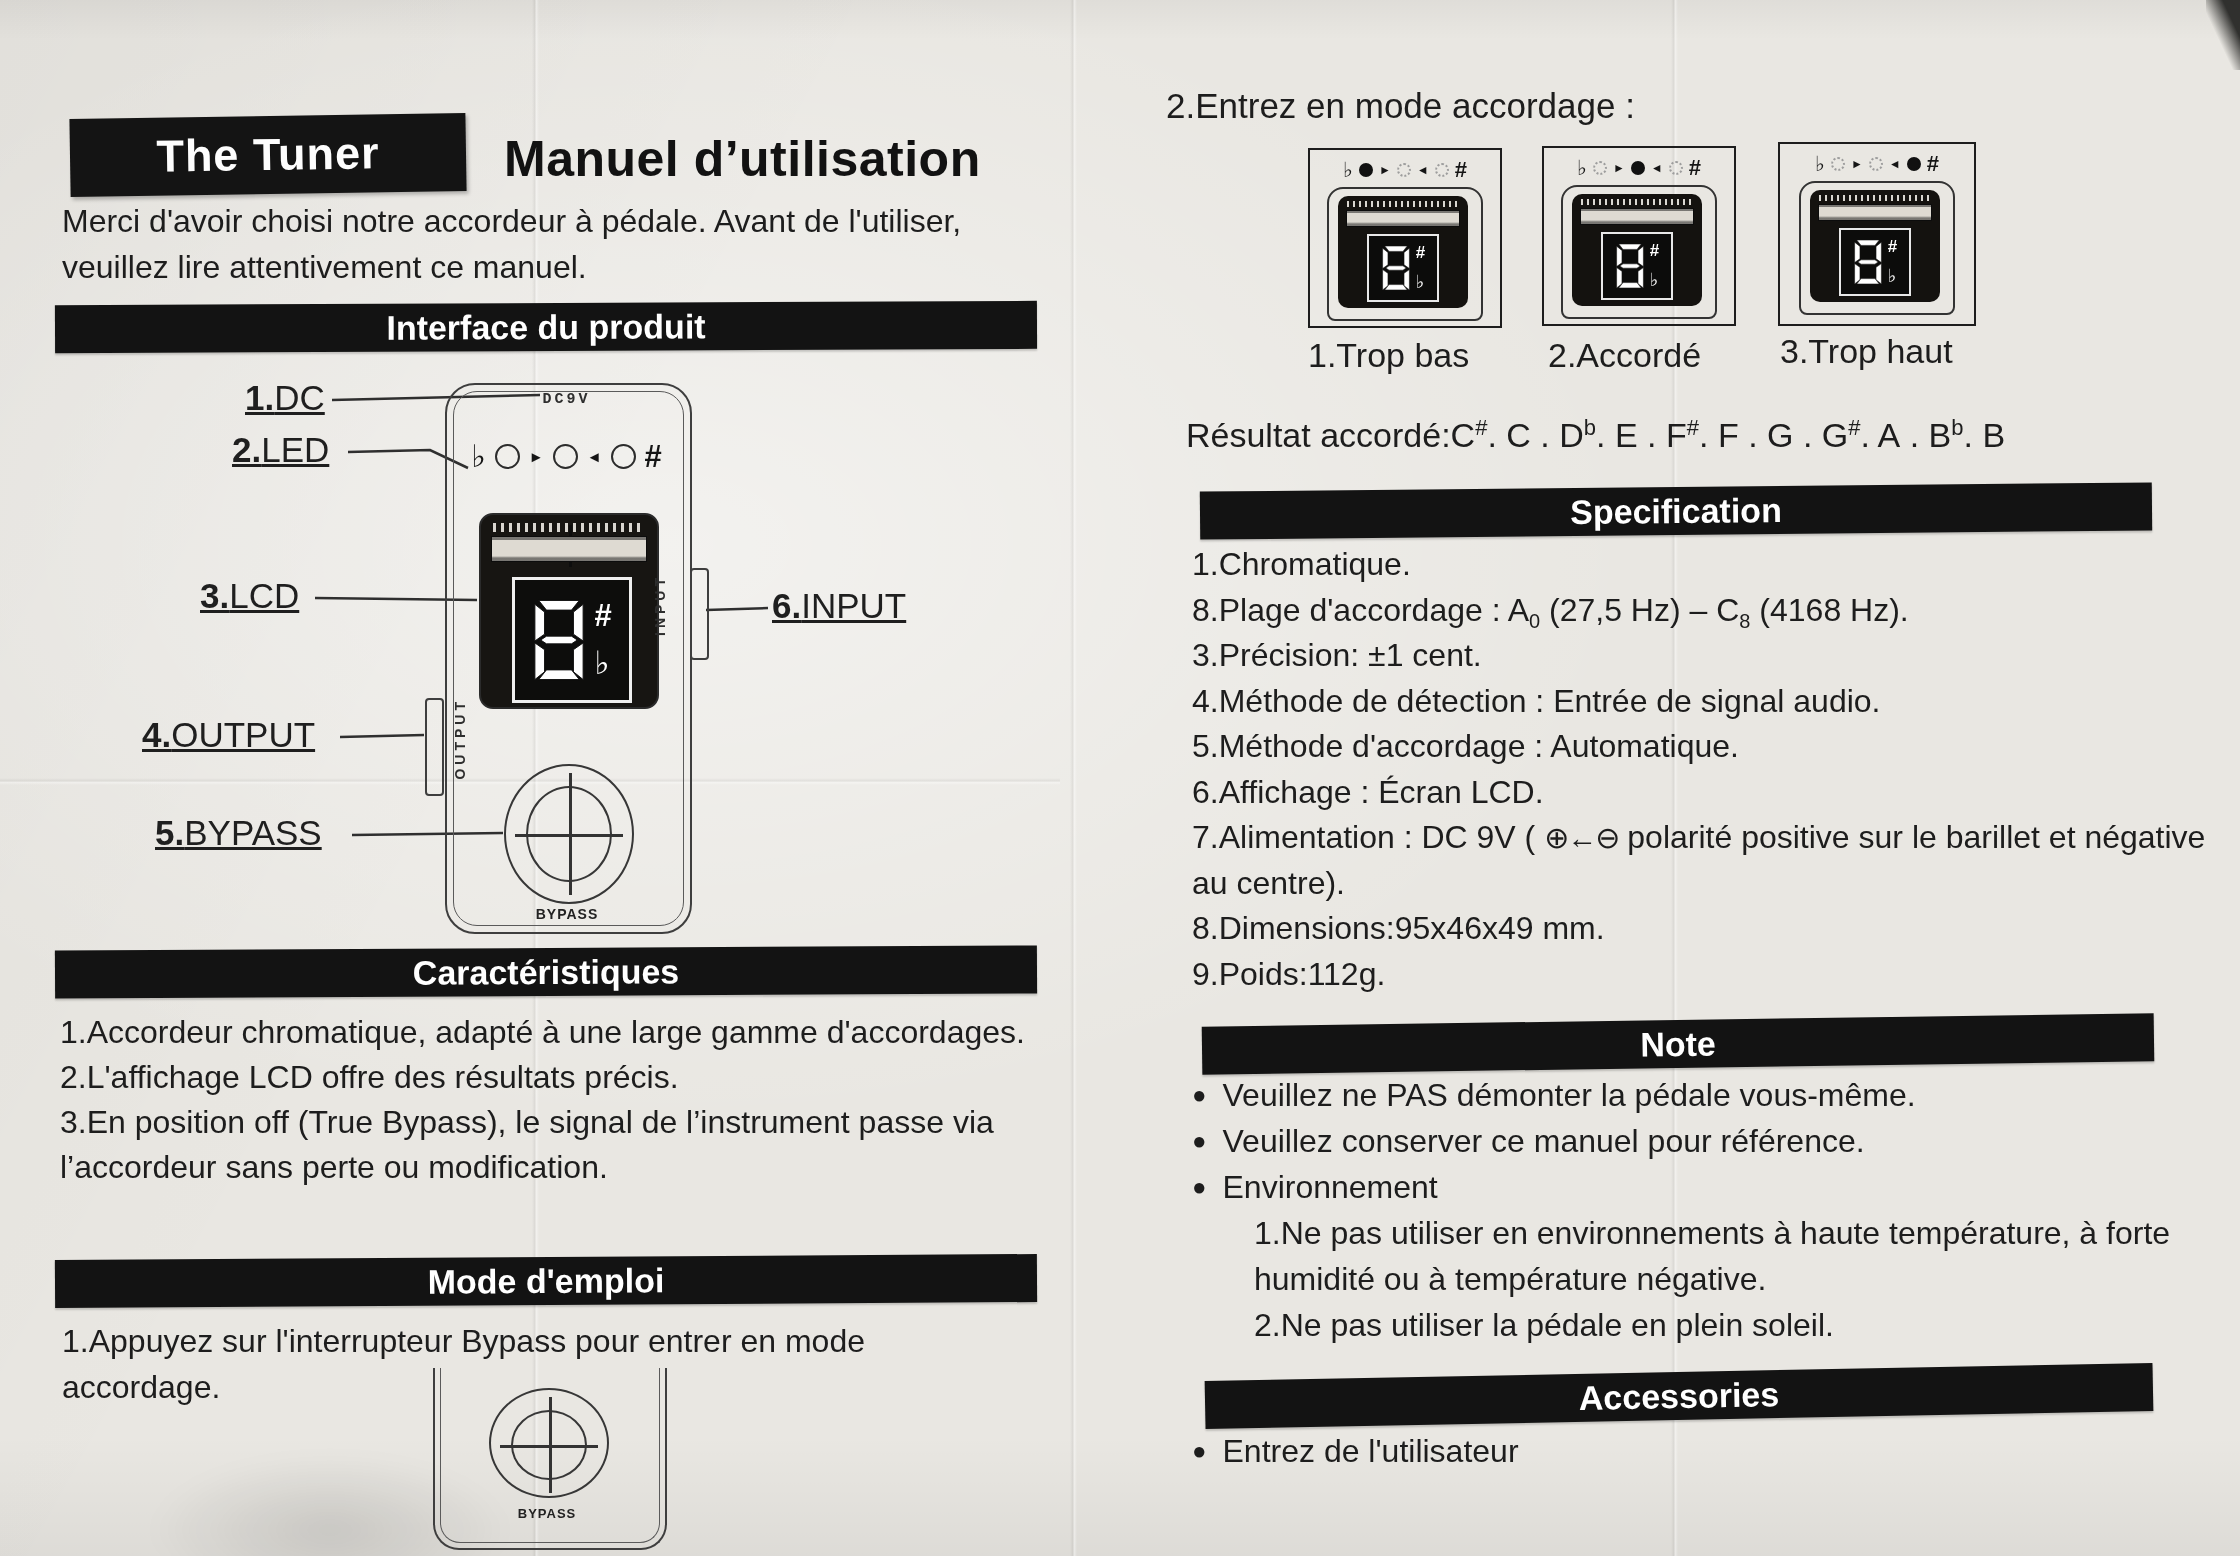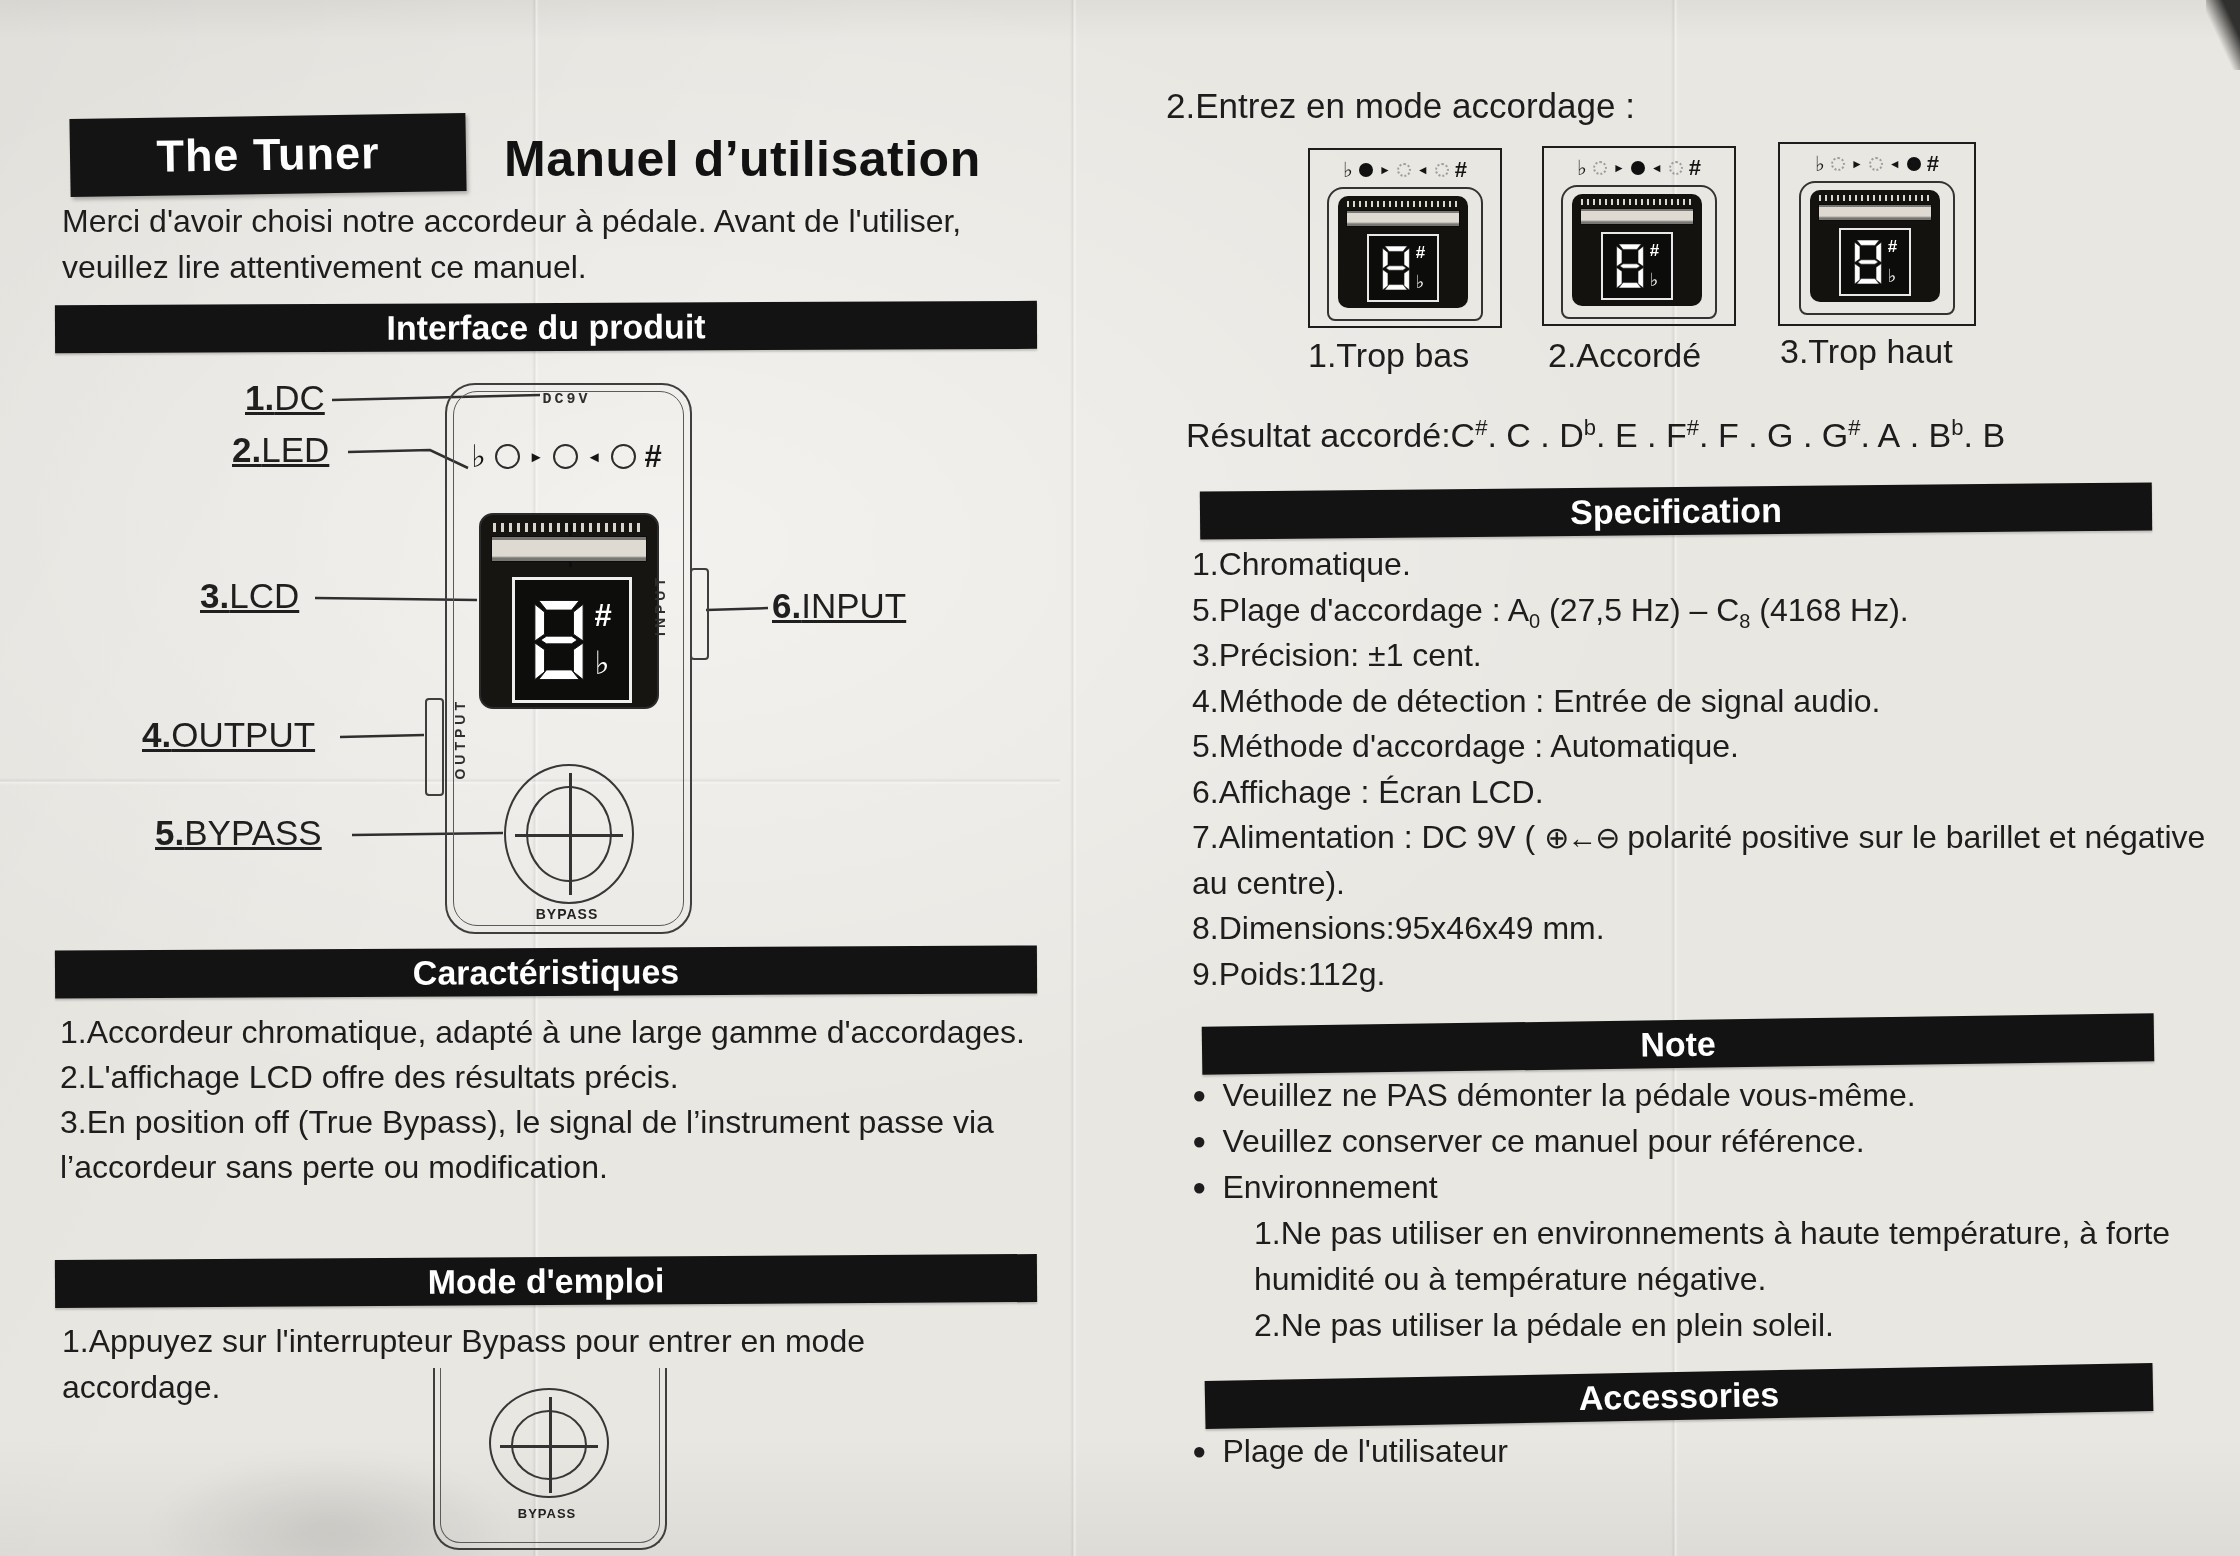--- a/index.html
+++ b/index.html
@@ -328,7 +328,7 @@
 
   <div class="spec-list">
     <div>1.Chromatique.</div>
-    <div><span>5.Plage d'accordage : A</span><sub>0</sub><span> (27,5 Hz) – C</span><sub>8</sub><span> (4168 Hz).</span></div>
+    <div><span>8.Plage d'accordage : A</span><sub>0</sub><span> (27,5 Hz) – C</span><sub>8</sub><span> (4168 Hz).</span></div>
     <div>3.Précision: ±1 cent.</div>
     <div>4.Méthode de détection : Entrée de signal audio.</div>
     <div>5.Méthode d'accordage : Automatique.</div>

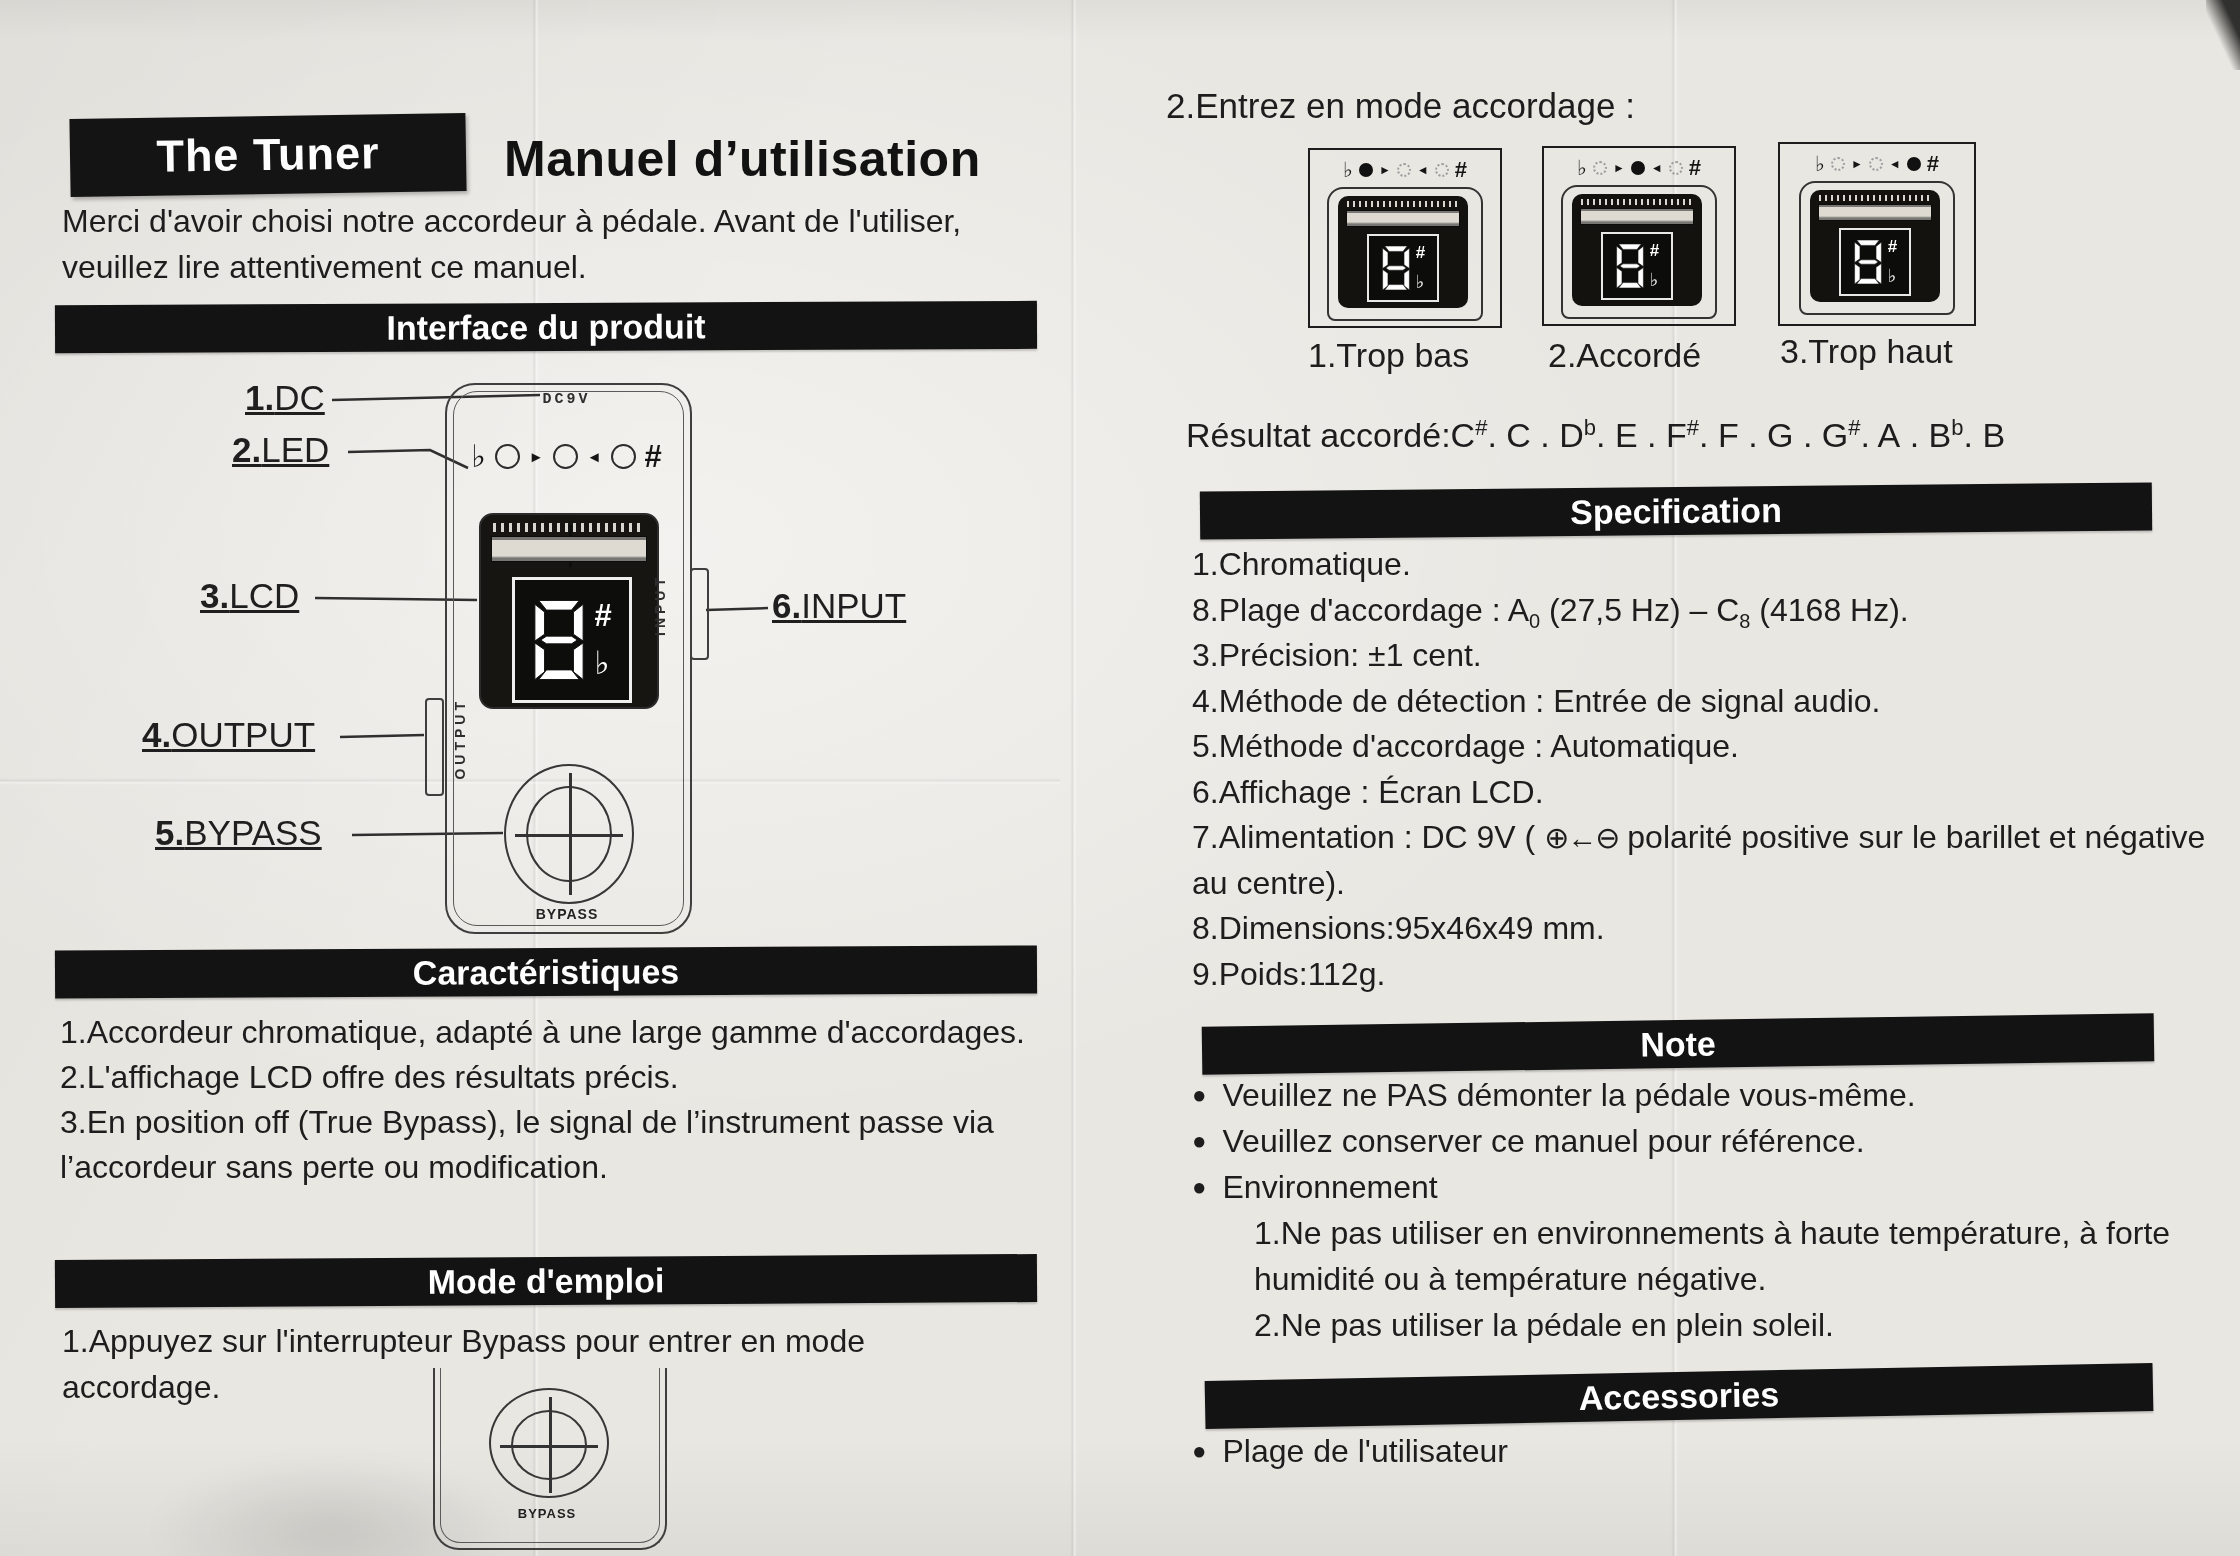--- a/index.html
+++ b/index.html
@@ -368,7 +368,7 @@
   <div class="acc-list">
     <div class="bullet-row">
       <span class="dot">●</span>
-      <span>Plage de l'utilisateur</span>
+      <span>Entrez de l'utilisateur</span>
     </div>
   </div>
 

